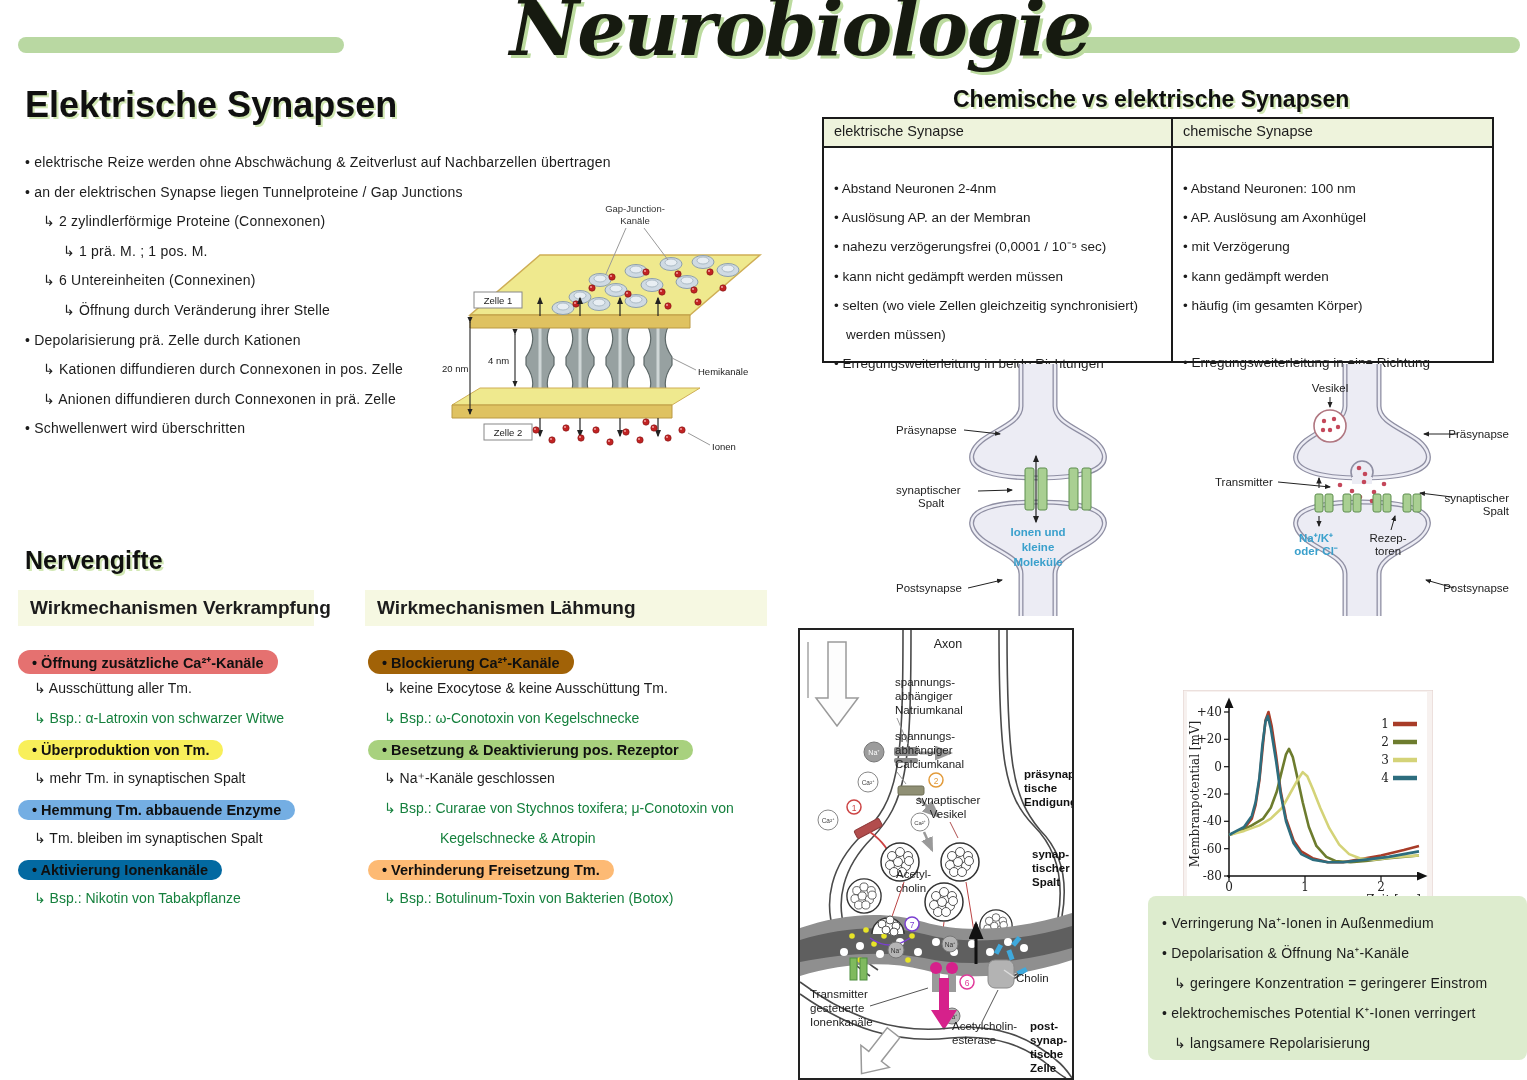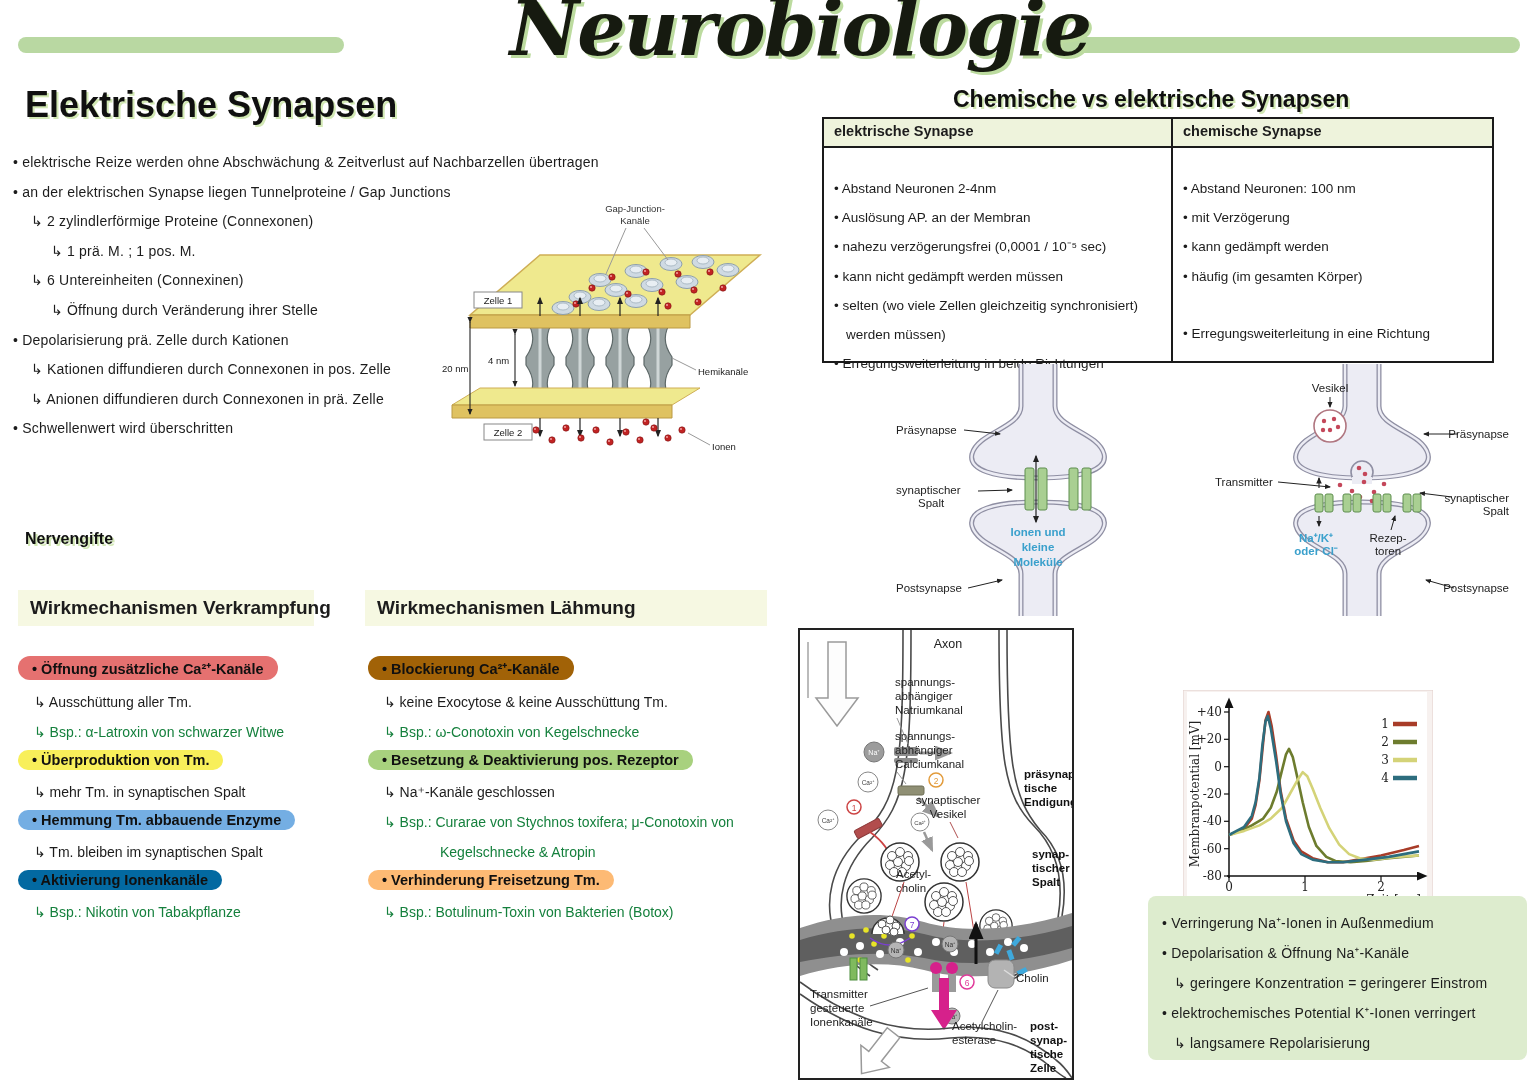--- a/index.html
+++ b/index.html
@@ -18,7 +18,7 @@
   .vtable{position:absolute;left:822px;top:117px;width:672px;height:246px;border:2px solid #1a1a1a;
           display:flex;flex-direction:column;box-sizing:border-box;background:#fff}
   .vhead{display:flex;height:27px;background:#eef3dc;border-bottom:2px solid #1a1a1a;flex:none}
-  .vhead div{font-size:14.5px;font-weight:700;padding:4px 10px 0 10px;box-sizing:border-box;white-space:nowrap}
+  .vhead div{font-size:14.5px;font-weight:400;padding:4px 10px 0 10px;box-sizing:border-box;white-space:nowrap}
   .vbody{display:flex;flex:1;min-height:0}
   .cL{width:349px;border-right:2px solid #1a1a1a;box-sizing:border-box;flex:none}
   .cR{flex:1;min-width:0}

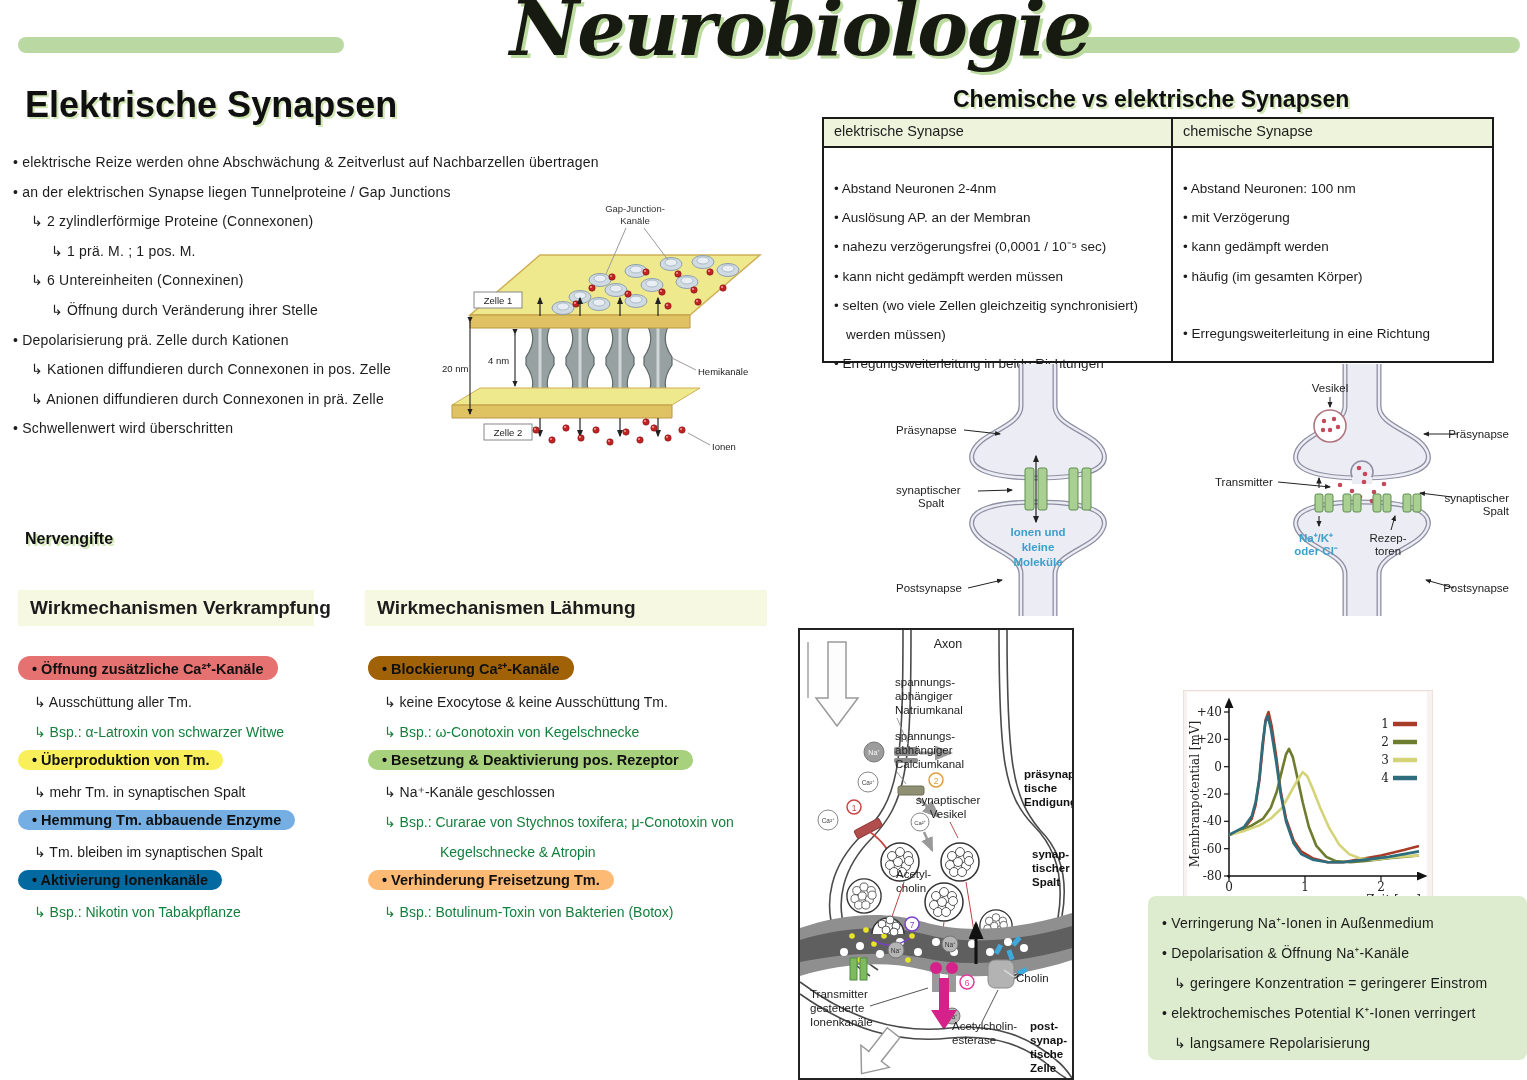--- a/index.html
+++ b/index.html
@@ -57,7 +57,7 @@
   <div class="title">Neurobiologie</div>
 
   <div class="h1" style="left:25px;top:84px;font-size:36px">Elektrische Synapsen</div>
-  <div class="noteList" style="left:13px;top:148px">
+  <div class="noteList" style="left:25px;top:148px">
     <div class="hw">• elektrische Reize werden ohne Abschwächung &amp; Zeitverlust auf Nachbarzellen übertragen</div>
     <div class="hw">• an der elektrischen Synapse liegen Tunnelproteine / Gap Junctions</div>
     <div class="hw ind1">↳ 2 zylindlerförmige Proteine (Connexonen)</div>

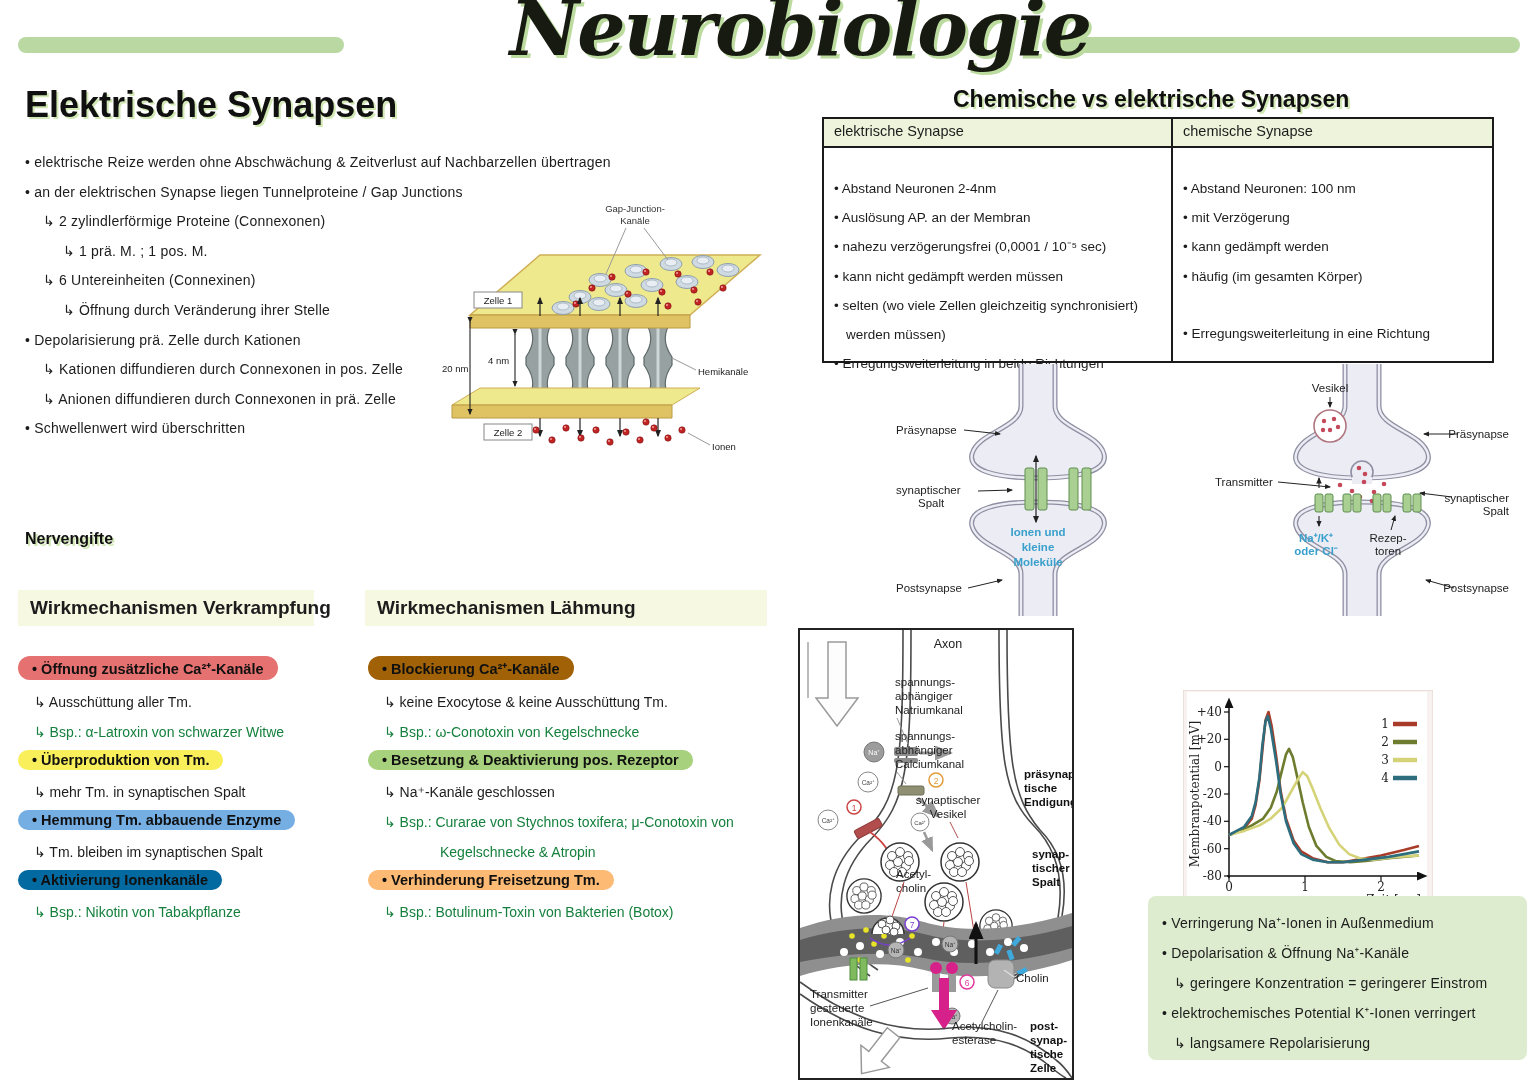--- a/index.html
+++ b/index.html
@@ -200,6 +200,7 @@
       </div>
       <div class="cR">
         <div class="trow">• Abstand Neuronen: 100 nm</div>
+        <div class="trow">• AP. Auslösung am Axonhügel</div>
         <div class="trow">• mit Verzögerung</div>
         <div class="trow">• kann gedämpft werden</div>
         <div class="trow">• häufig (im gesamten Körper)</div>

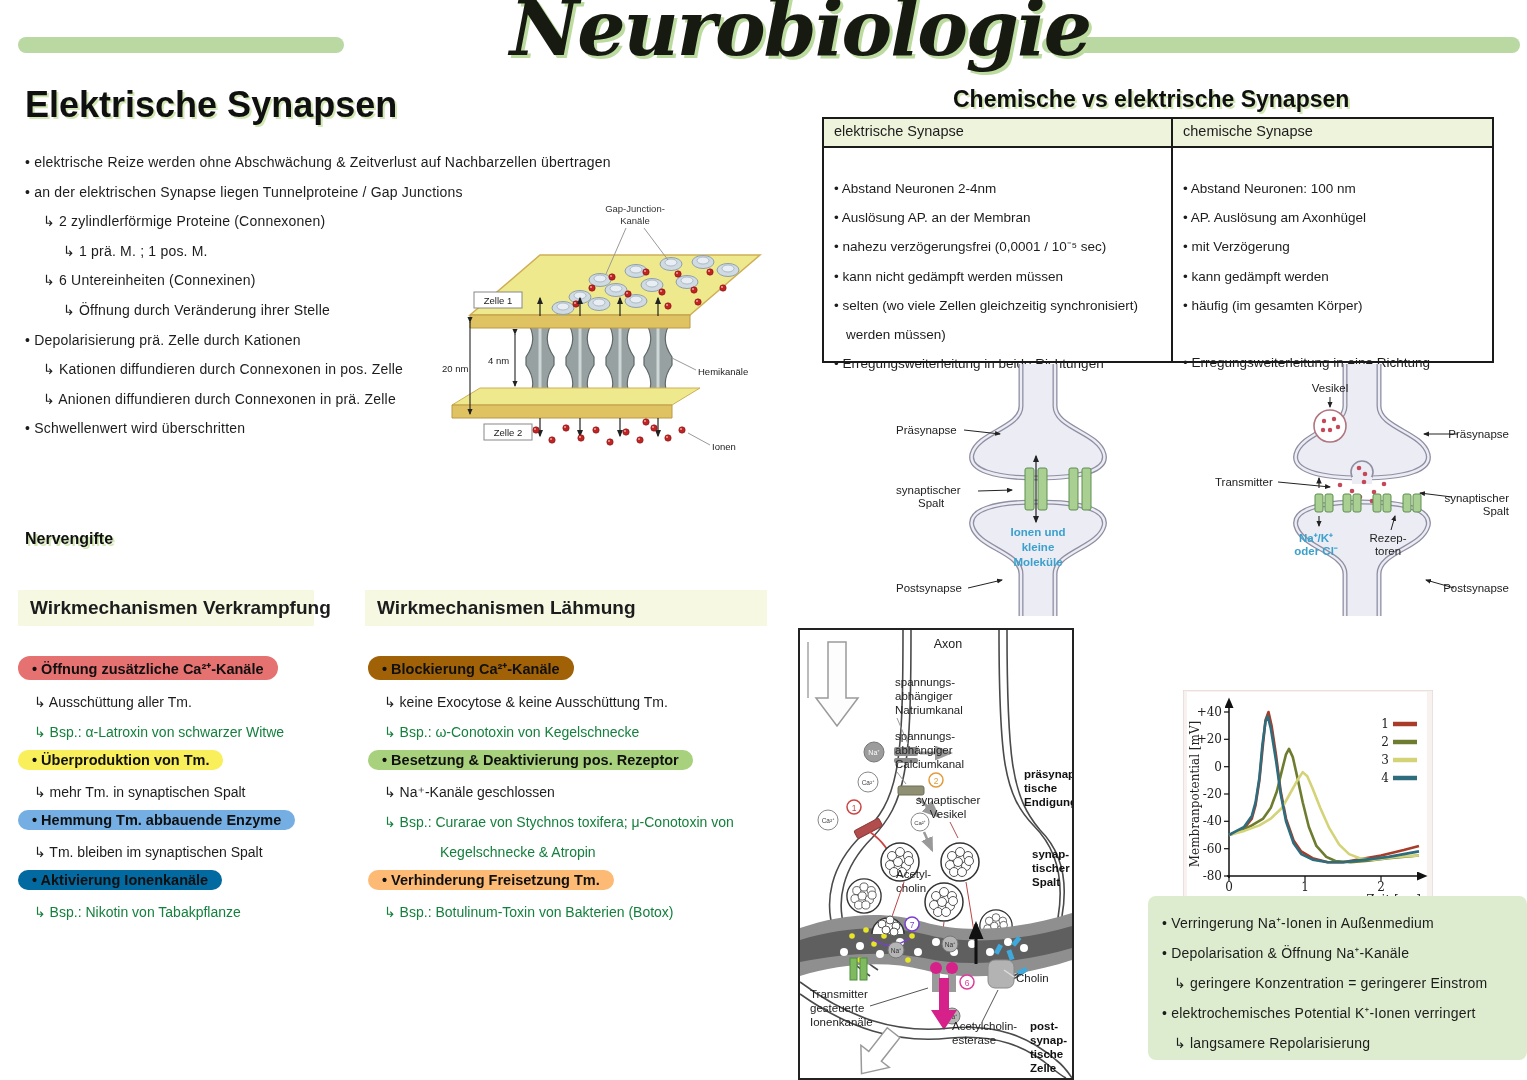--- a/index.html
+++ b/index.html
@@ -313,7 +313,7 @@
     <line x1="242" y1="224" x2="214" y2="216" stroke="#222" stroke-width="1" marker-end="url(#mS2)"></line>
   </svg>
 
-  <div class="h1" style="left:25px;top:530px;font-size:16px">Nervengifte</div>
+  <div class="h1" style="left:25px;top:546px;font-size:25px">Nervengifte</div>
   <div class="boxtitle" style="left:18px;top:590px;width:296px">Wirkmechanismen Verkrampfung</div>
   <div class="boxtitle" style="left:365px;top:590px;width:402px">Wirkmechanismen Lähmung</div>
 

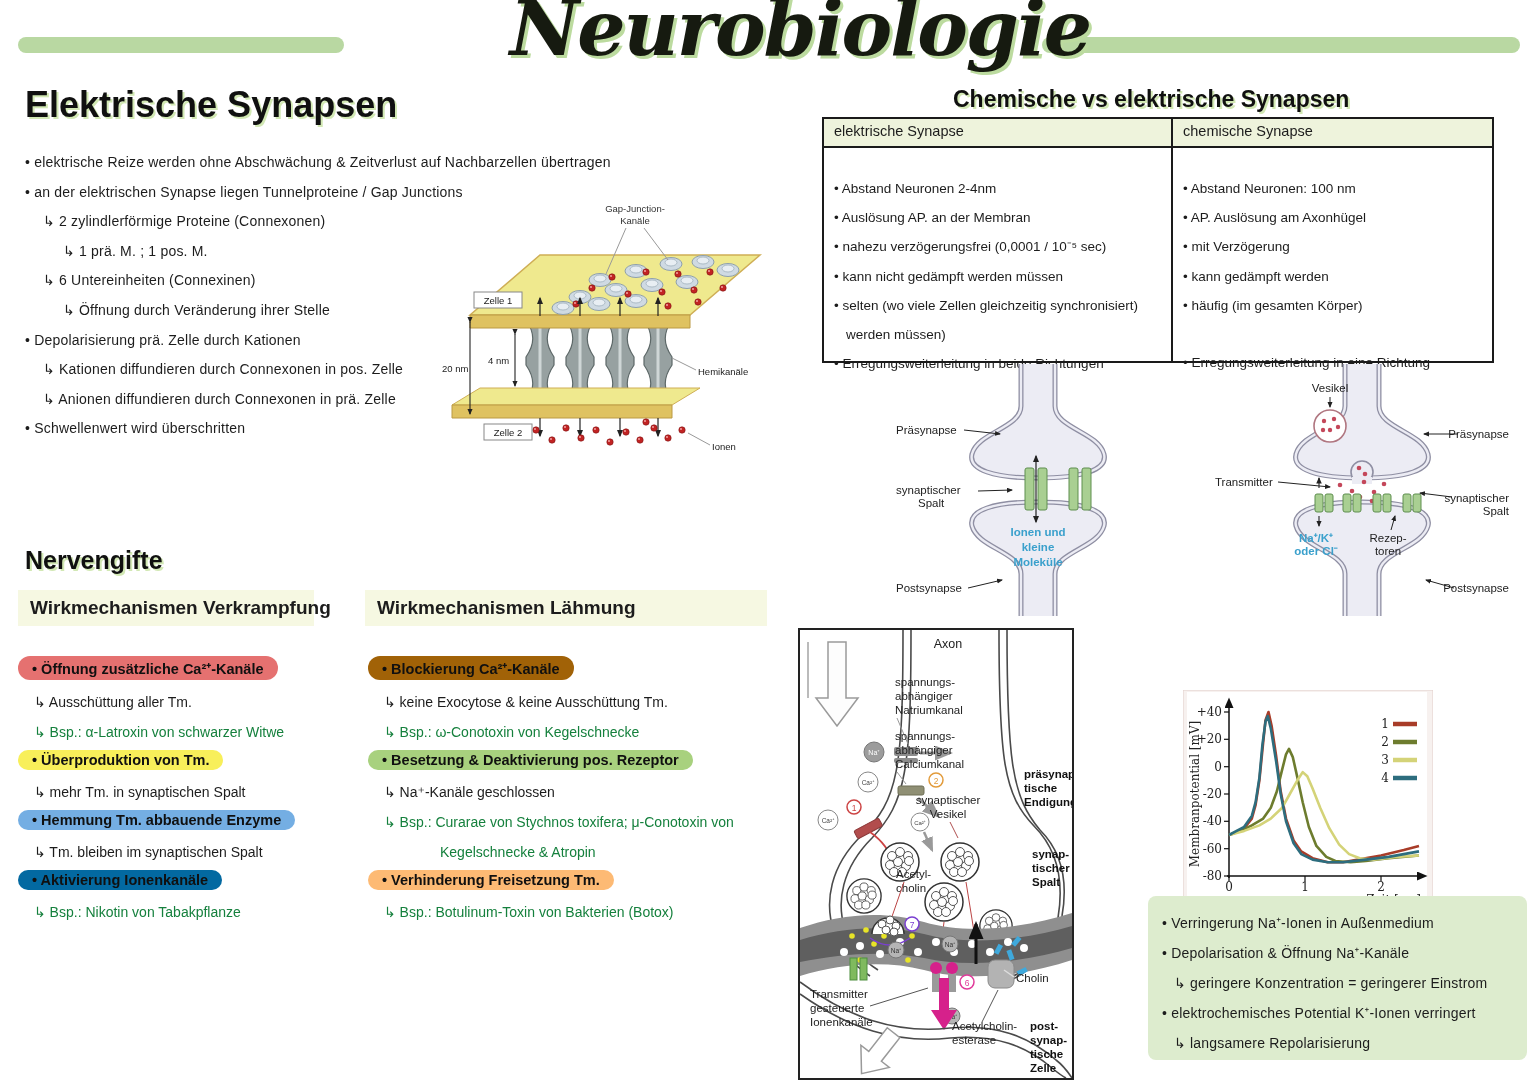--- a/index.html
+++ b/index.html
@@ -30,7 +30,7 @@
   .boxtitle{position:absolute;background:#f6f8e2;font-weight:700;font-size:19px;
             padding:7px 12px;box-sizing:border-box;white-space:nowrap}
   .glist{position:absolute}
-  .gitem{height:30px;display:flex;align-items:flex-end;white-space:nowrap;font-size:14px}
+  .gitem{height:30px;display:flex;align-items:flex-start;white-space:nowrap;font-size:14px}
   .sub{padding-left:16px}
   .cont2{padding-left:72px}
   .pill{display:inline-block;border-radius:13px;padding:2px 14px;font-weight:700;font-size:14.5px;color:#101010}

